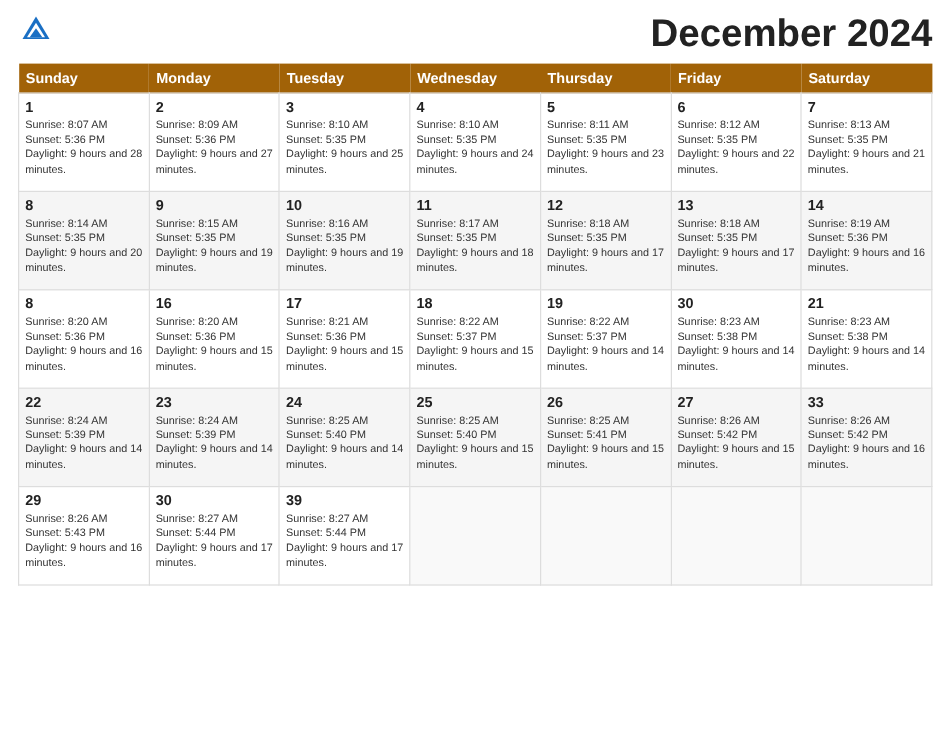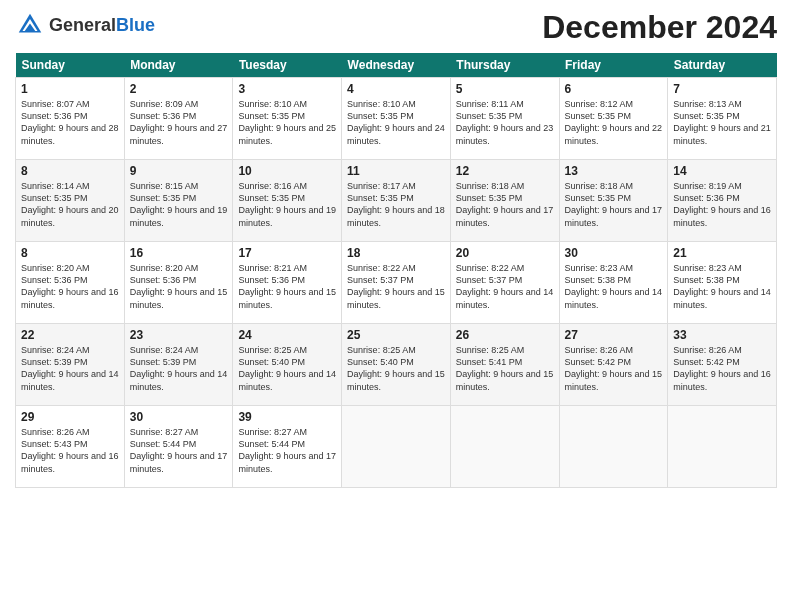--- a/index.html
+++ b/index.html
@@ -97,12 +97,6 @@
         <polygon points="20,12 30,28 10,28" fill="white"></polygon>
         <polygon points="20,18 27,28 13,28" fill="#1a6fc4"></polygon>
       </svg>
-      <div>
-        <div style="display:flex;align-items:baseline;">
-          <span class="logo-general" style="font-size:18px;font-weight:bold;">General</span>
-          <span class="logo-blue" style="font-size:18px;font-weight:bold;color:#1a6fc4;">Blue</span>
-        </div>
-      </div>
     </div>
     <div class="title-area">
       <div class="month-title">December 2024</div>

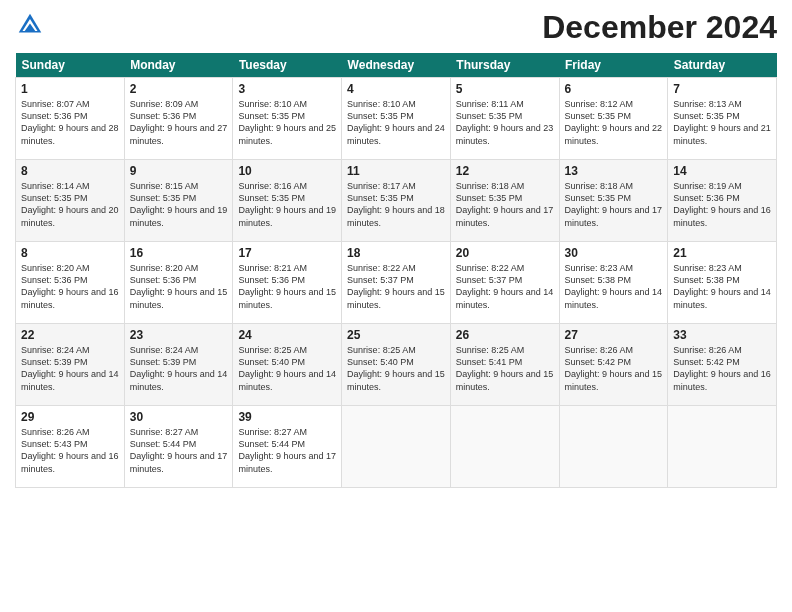--- a/index.html
+++ b/index.html
@@ -50,7 +50,7 @@
       font-size: 10px;
     }
     thead tr th {
-      background-color: #0f766e;
+      background-color: #a16207;
       color: white;
       text-align: left;
       padding: 5px 6px;

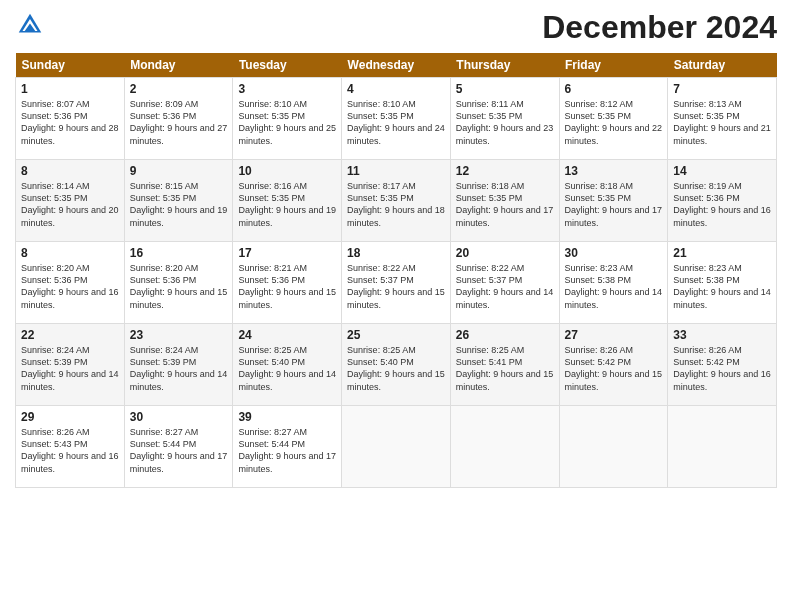--- a/index.html
+++ b/index.html
@@ -194,7 +194,7 @@
             <div class="day-info">Sunrise: 8:22 AM<br>Sunset: 5:37 PM<br>Daylight: 9 hours and 15 minutes.</div>
           </td>
           <td>
-            <span class="day-num">20</span>
+            <span class="day-num">19</span>
             <div class="day-info">Sunrise: 8:22 AM<br>Sunset: 5:37 PM<br>Daylight: 9 hours and 14 minutes.</div>
           </td>
           <td>

